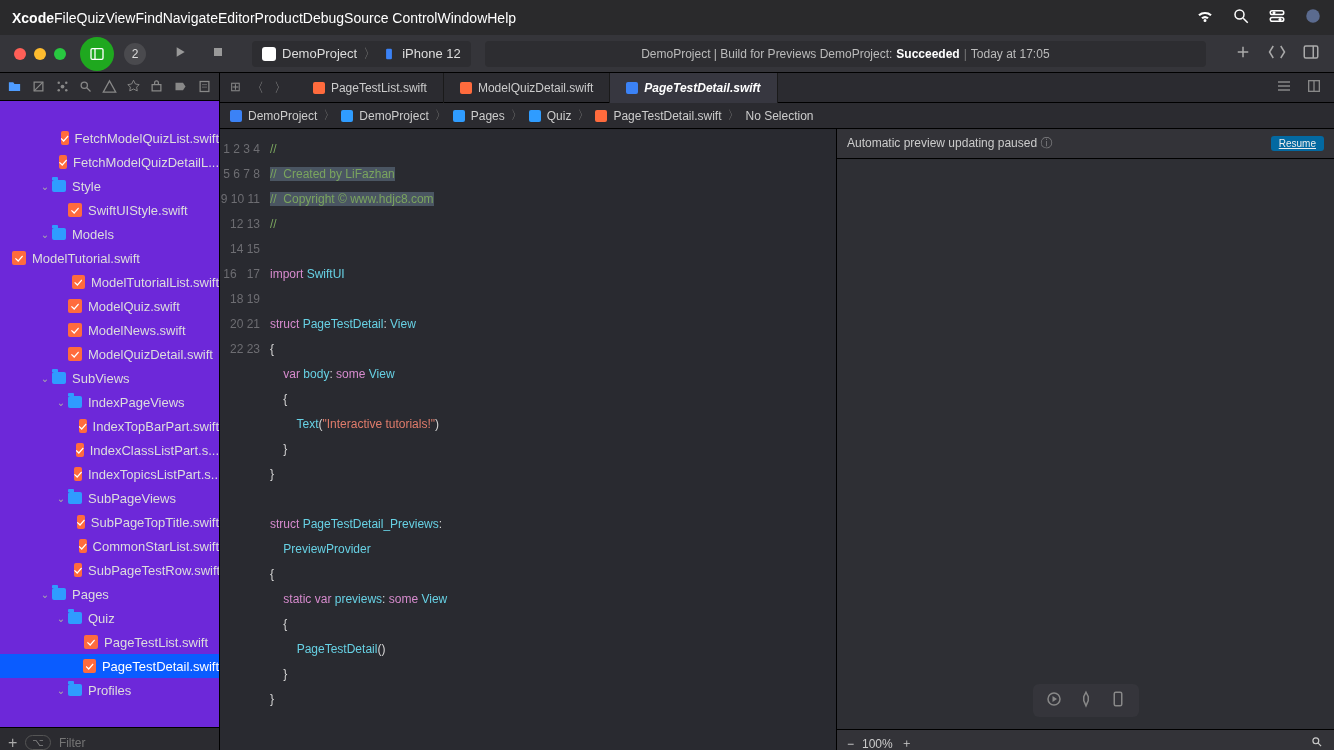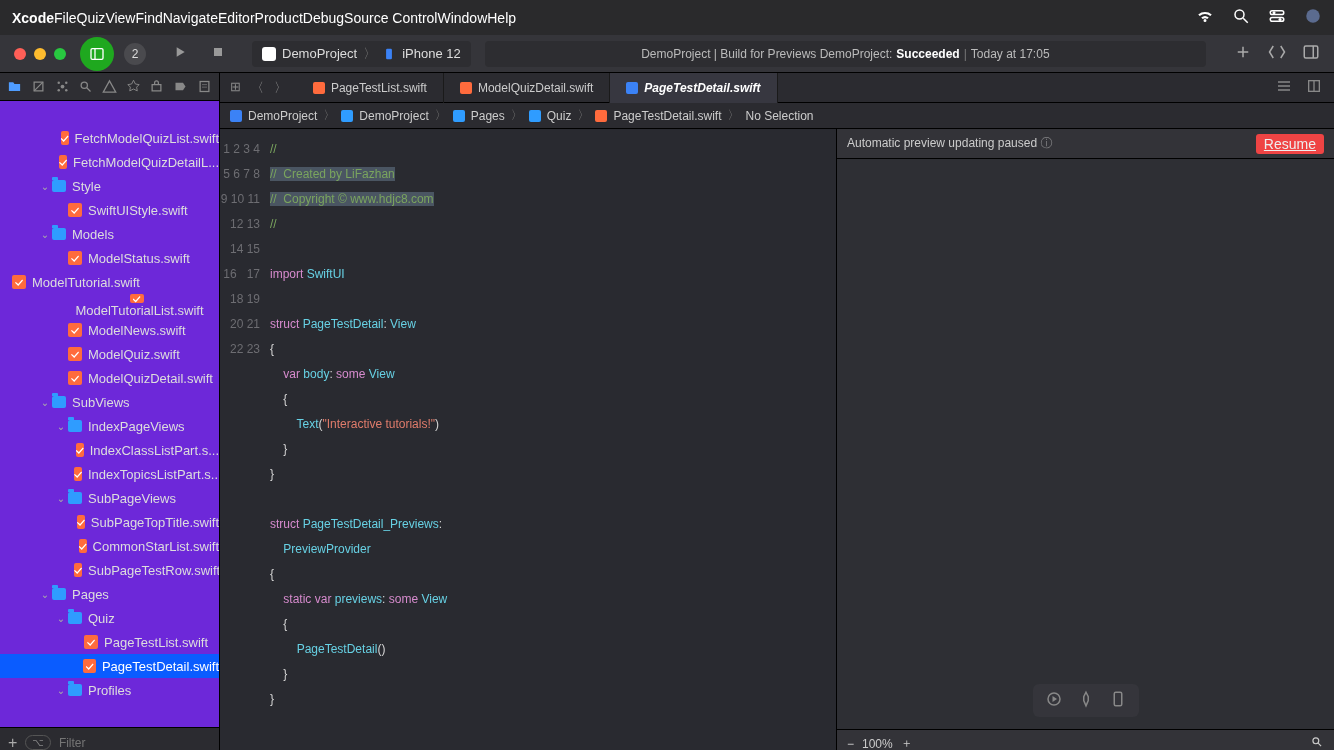--- a/index.html
+++ b/index.html
@@ -74,7 +74,7 @@
   .hl{background:#4a5562;}
   .preview{width:498px;background:#2e2f34;border-left:1px solid #000;display:flex;flex-direction:column;position:relative;}
   .prev-top{height:30px;display:flex;align-items:center;justify-content:space-between;padding:0 10px;background:#333338;color:#ccc;font-size:12px;border-bottom:1px solid #000;}
-  .resume{background:#ef4444;color:#eee;padding:2px 8px;border-radius:3px;font-size:14px;text-decoration:underline;}
+  .resume{background:#0369a1;color:#eee;padding:2px 8px;border-radius:3px;font-size:10px;text-decoration:underline;}
   .prev-bottom{position:absolute;bottom:0;left:0;right:0;height:28px;background:#333338;border-top:1px solid #000;display:flex;align-items:center;gap:8px;padding:0 10px;color:#ccc;font-size:12px;}
   .prev-bottom .sp{flex:1;}
   .canvas-toolbar{position:absolute;bottom:40px;left:50%;transform:translateX(-50%);display:flex;gap:14px;background:rgba(60,60,65,.5);padding:6px 12px;border-radius:6px;}

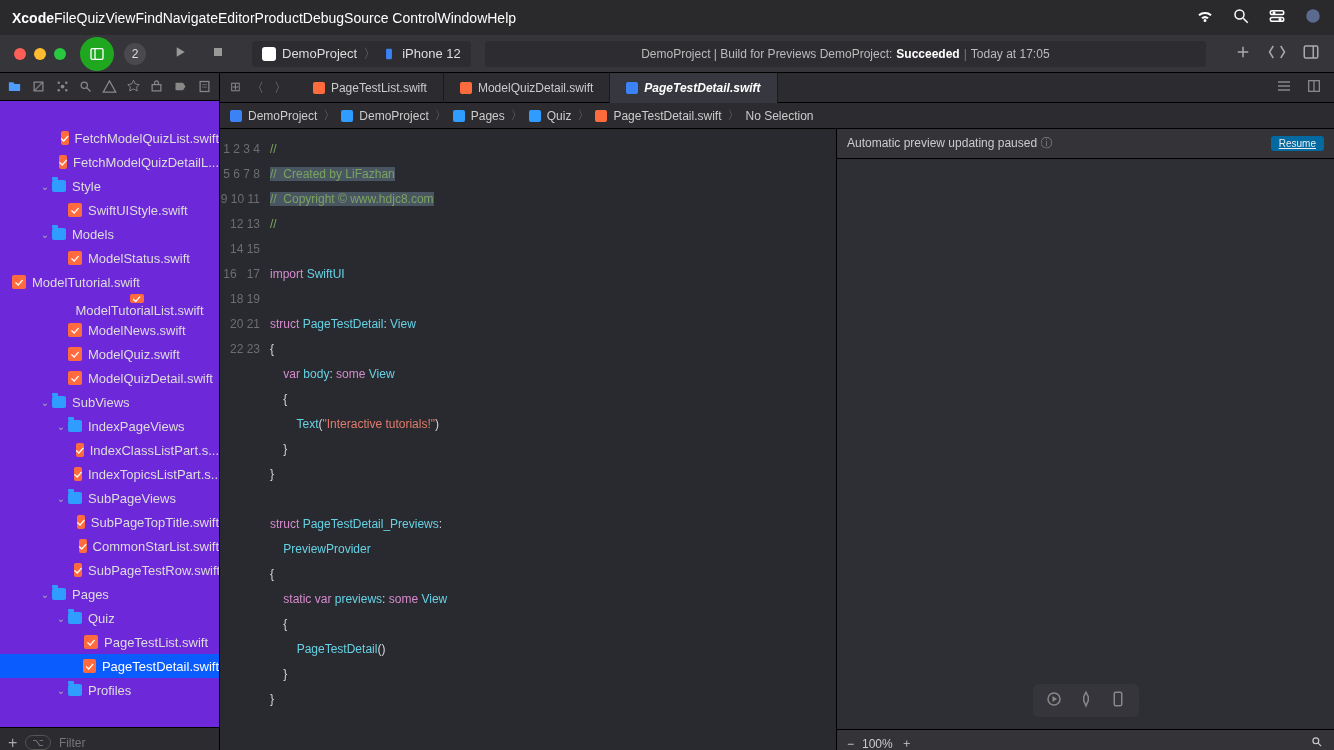--- a/index.html
+++ b/index.html
@@ -253,11 +253,6 @@
           <span class="chev">⌄</span>
           <span class="foldi"></span>
           <span>Models</span>
-        </div>
-        <div class="row" style="padding-left: 56px;">
-          <span class="chev"></span>
-          <span class="swifti"></span>
-          <span>ModelStatus.swift</span>
         </div>
         <div class="row" style="">
           <span class="chev"></span>

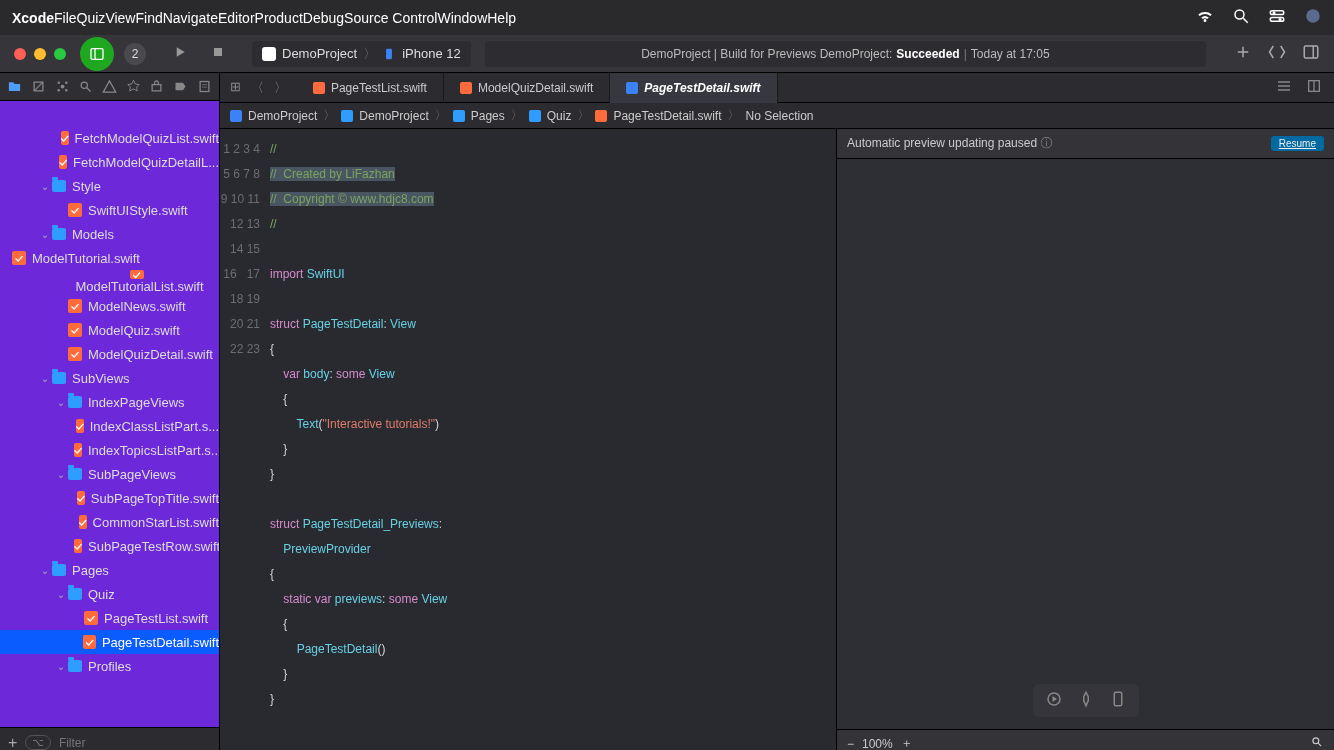--- a/index.html
+++ b/index.html
@@ -259,7 +259,7 @@
           <span class="swifti"></span>
           <span>ModelTutorial.swift</span>
         </div>
-        <div class="row" style="padding-left: 60px; flex-direction: column;">
+        <div class="row" style="padding-left: 60px;">
           <span class="chev"></span>
           <span class="swifti"></span>
           <span>ModelTutorialList.swift</span>

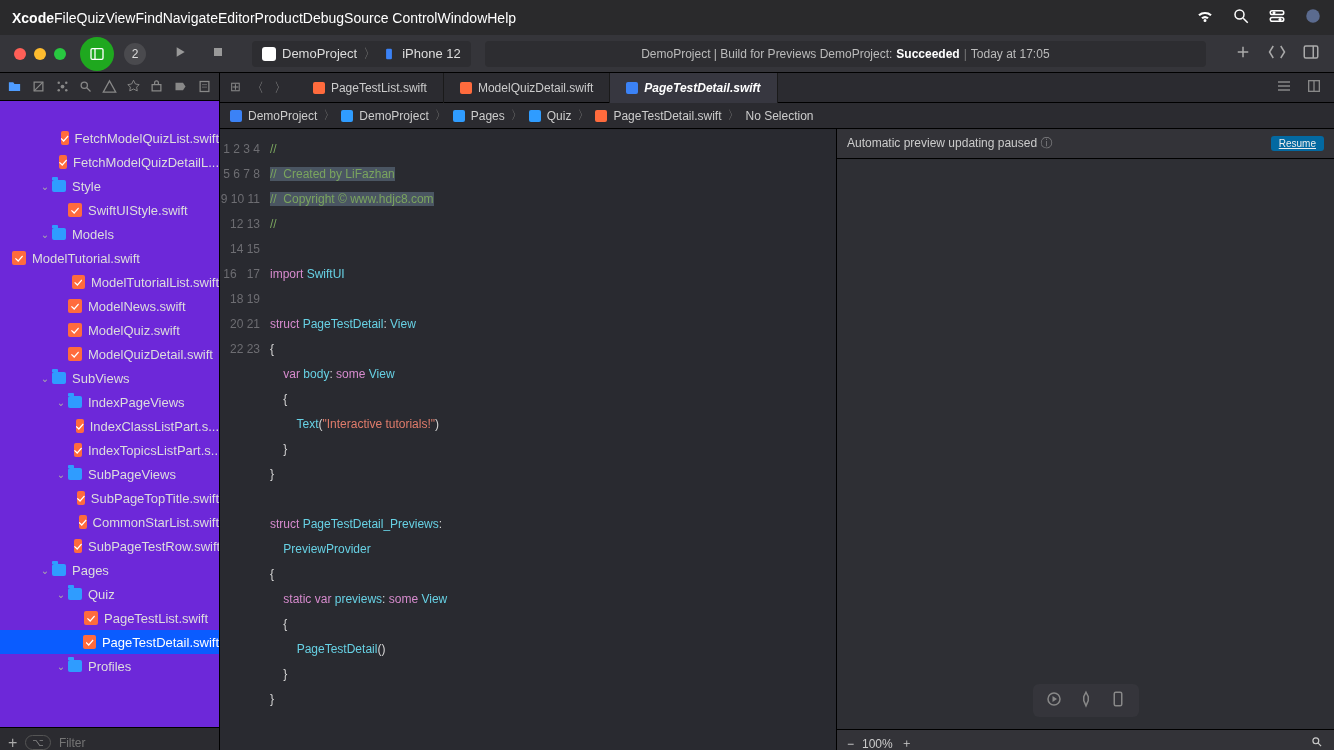--- a/index.html
+++ b/index.html
@@ -267,12 +267,12 @@
         <div class="row" style="padding-left: 56px;">
           <span class="chev"></span>
           <span class="swifti"></span>
+          <span>ModelQuiz.swift</span>
+        </div>
+        <div class="row" style="padding-left: 56px;">
+          <span class="chev"></span>
+          <span class="swifti"></span>
           <span>ModelNews.swift</span>
-        </div>
-        <div class="row" style="padding-left: 56px;">
-          <span class="chev"></span>
-          <span class="swifti"></span>
-          <span>ModelQuiz.swift</span>
         </div>
         <div class="row" style="padding-left: 56px;">
           <span class="chev"></span>

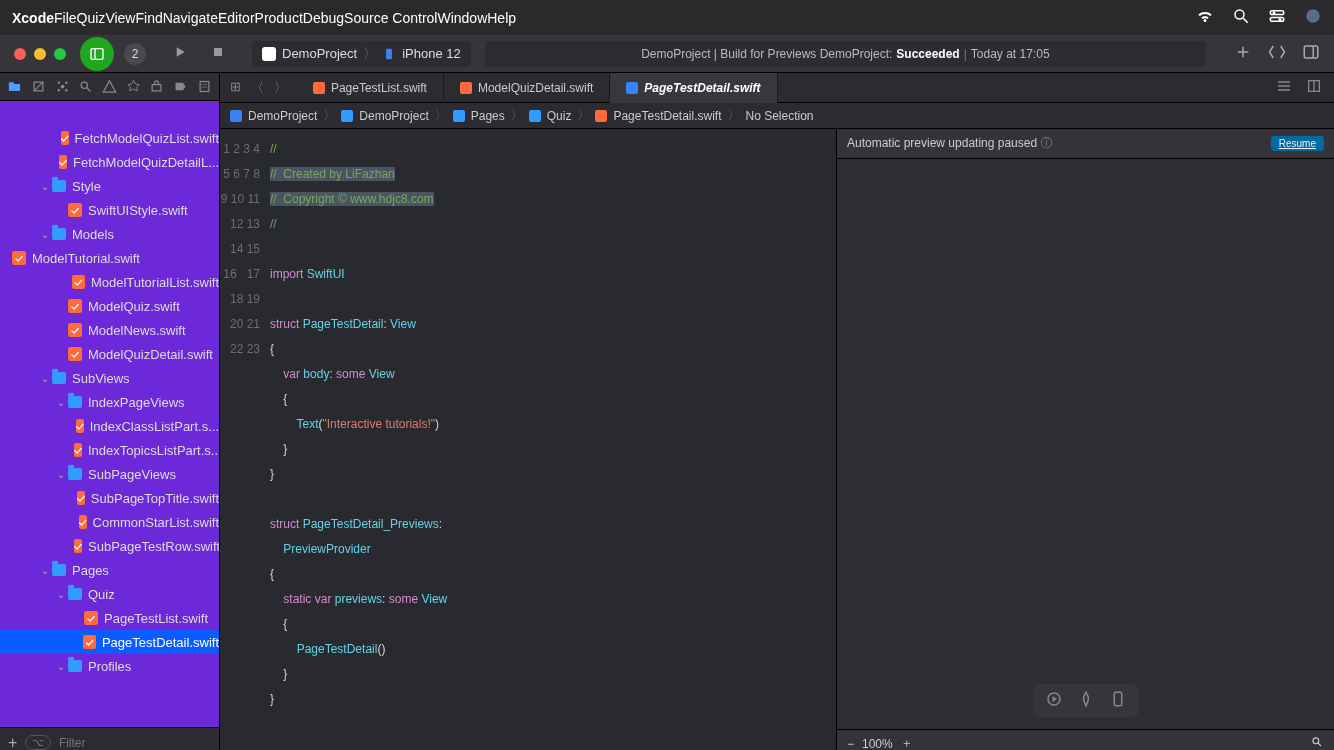--- a/index.html
+++ b/index.html
@@ -288,6 +288,11 @@
           <span class="chev">⌄</span>
           <span class="foldi"></span>
           <span>IndexPageViews</span>
+        </div>
+        <div class="row" style="padding-left: 72px;">
+          <span class="chev"></span>
+          <span class="swifti"></span>
+          <span>IndexTopBarPart.swift</span>
         </div>
         <div class="row" style="padding-left: 72px;">
           <span class="chev"></span>

